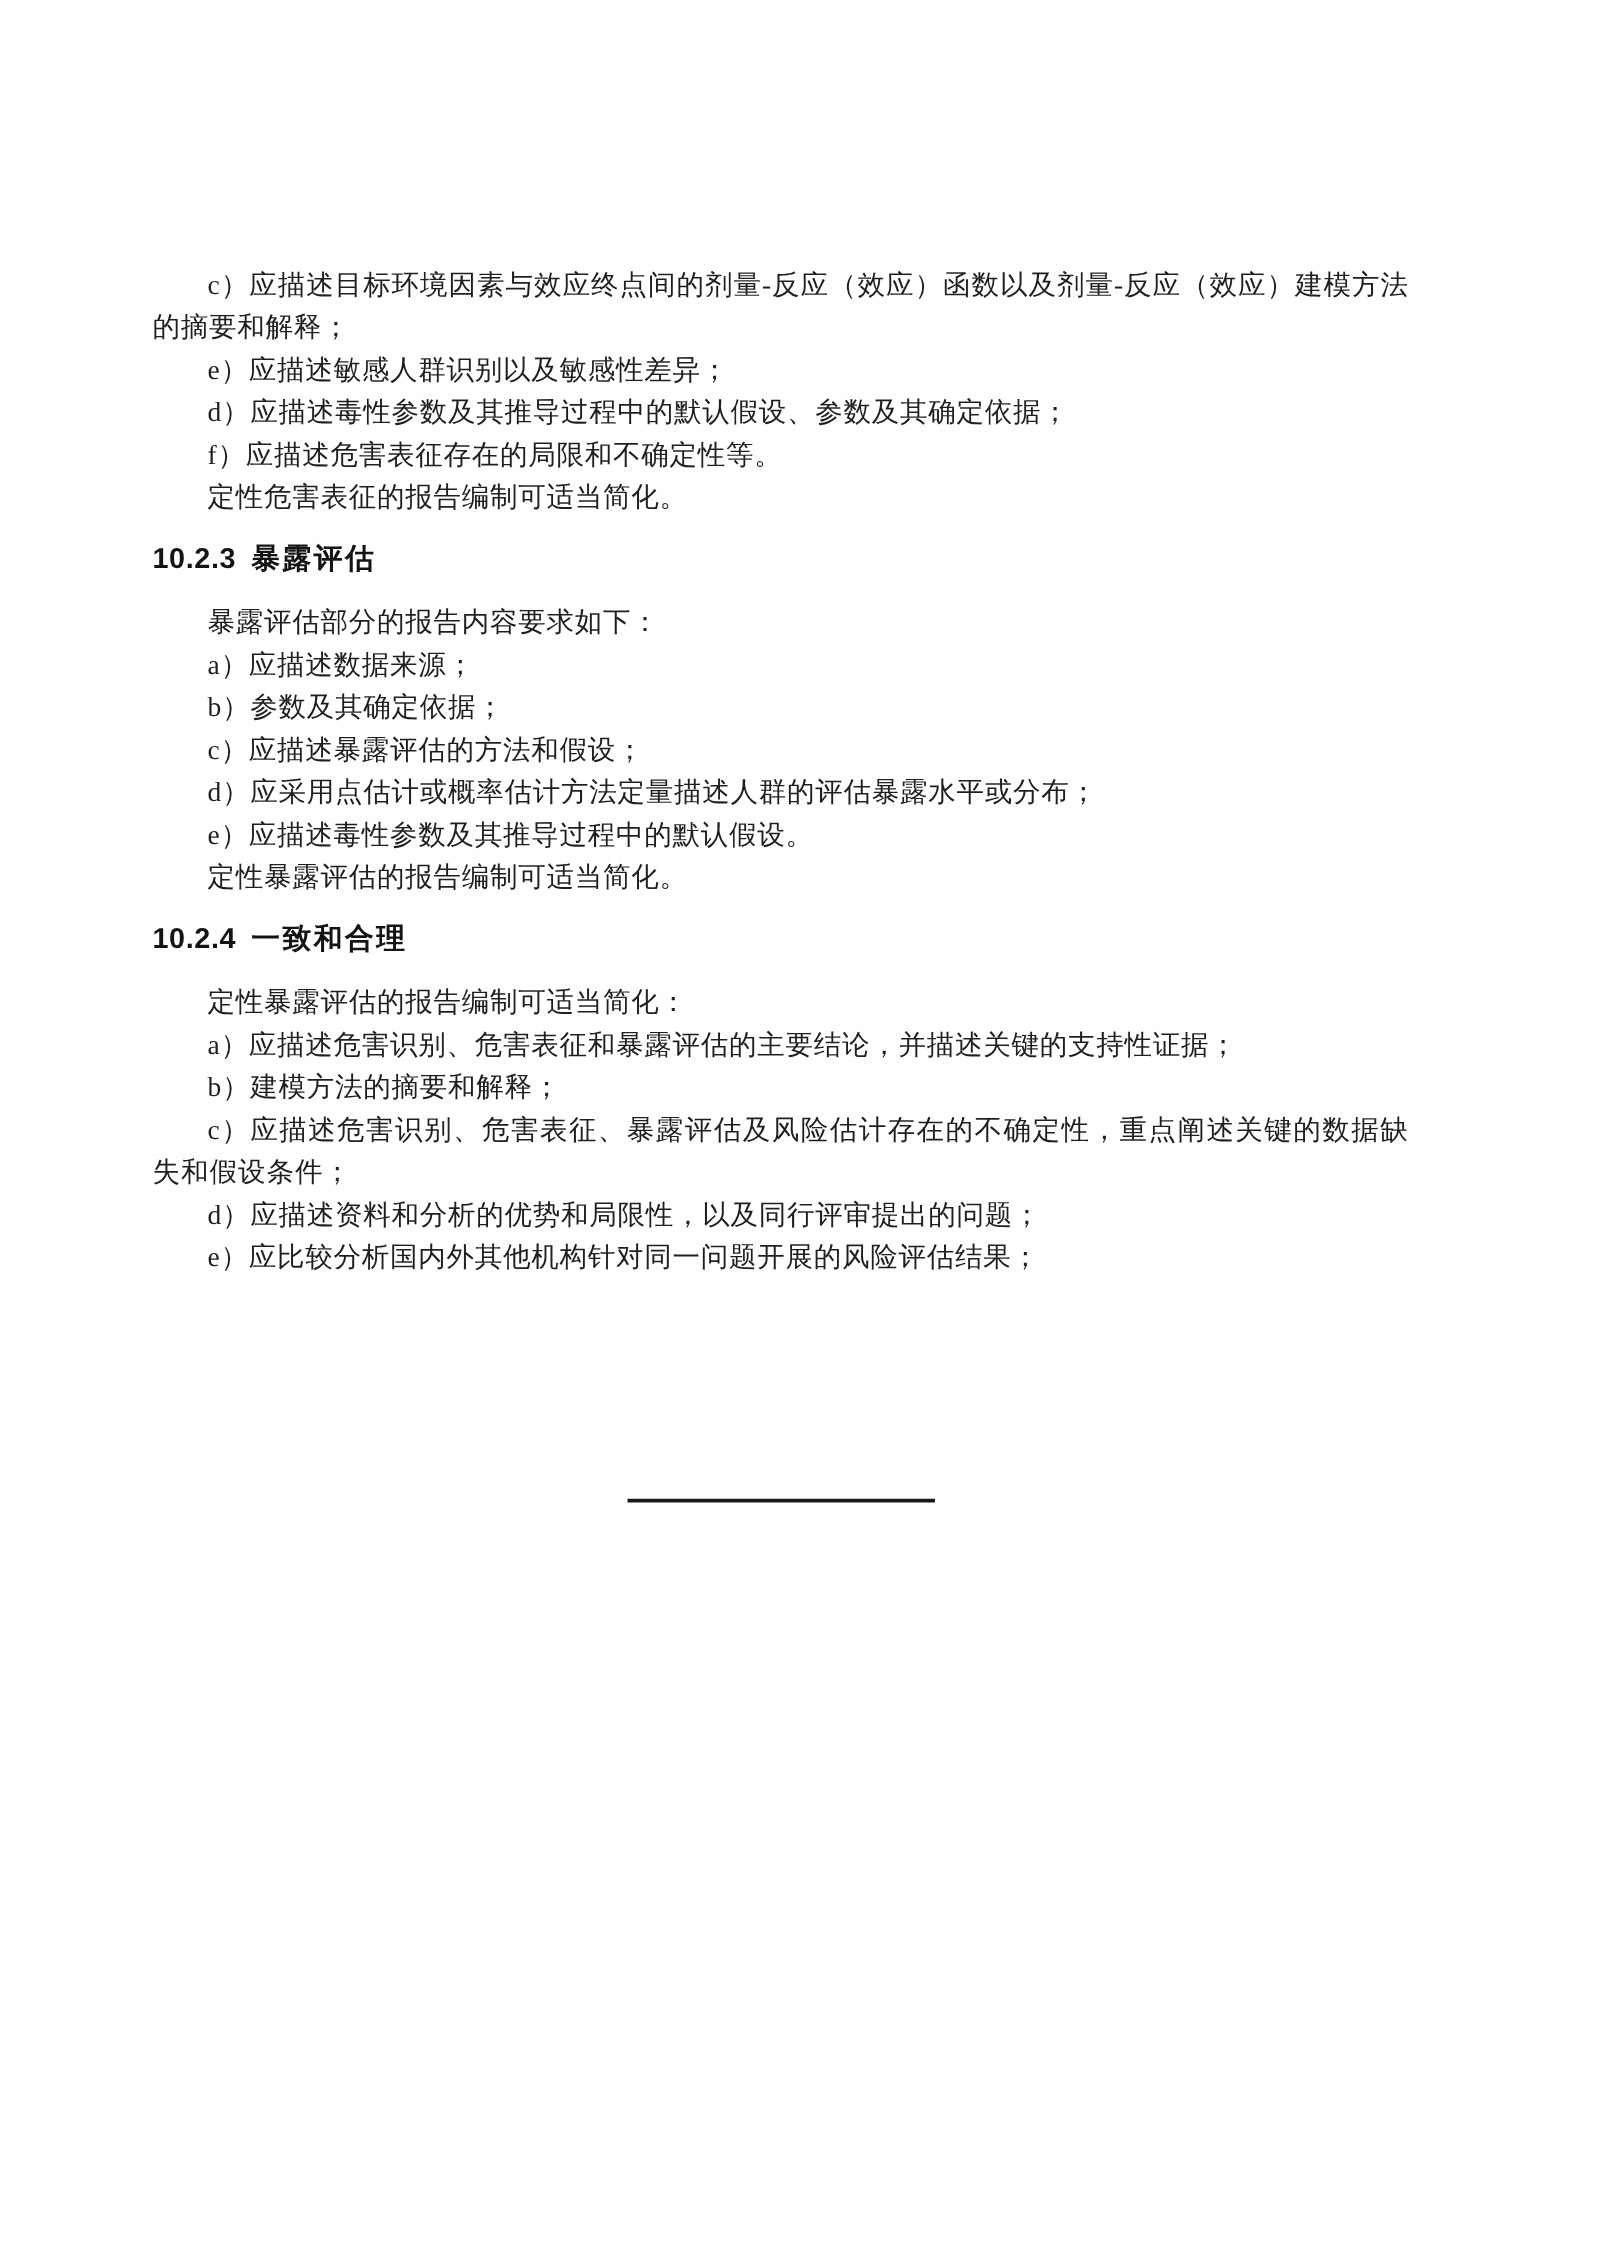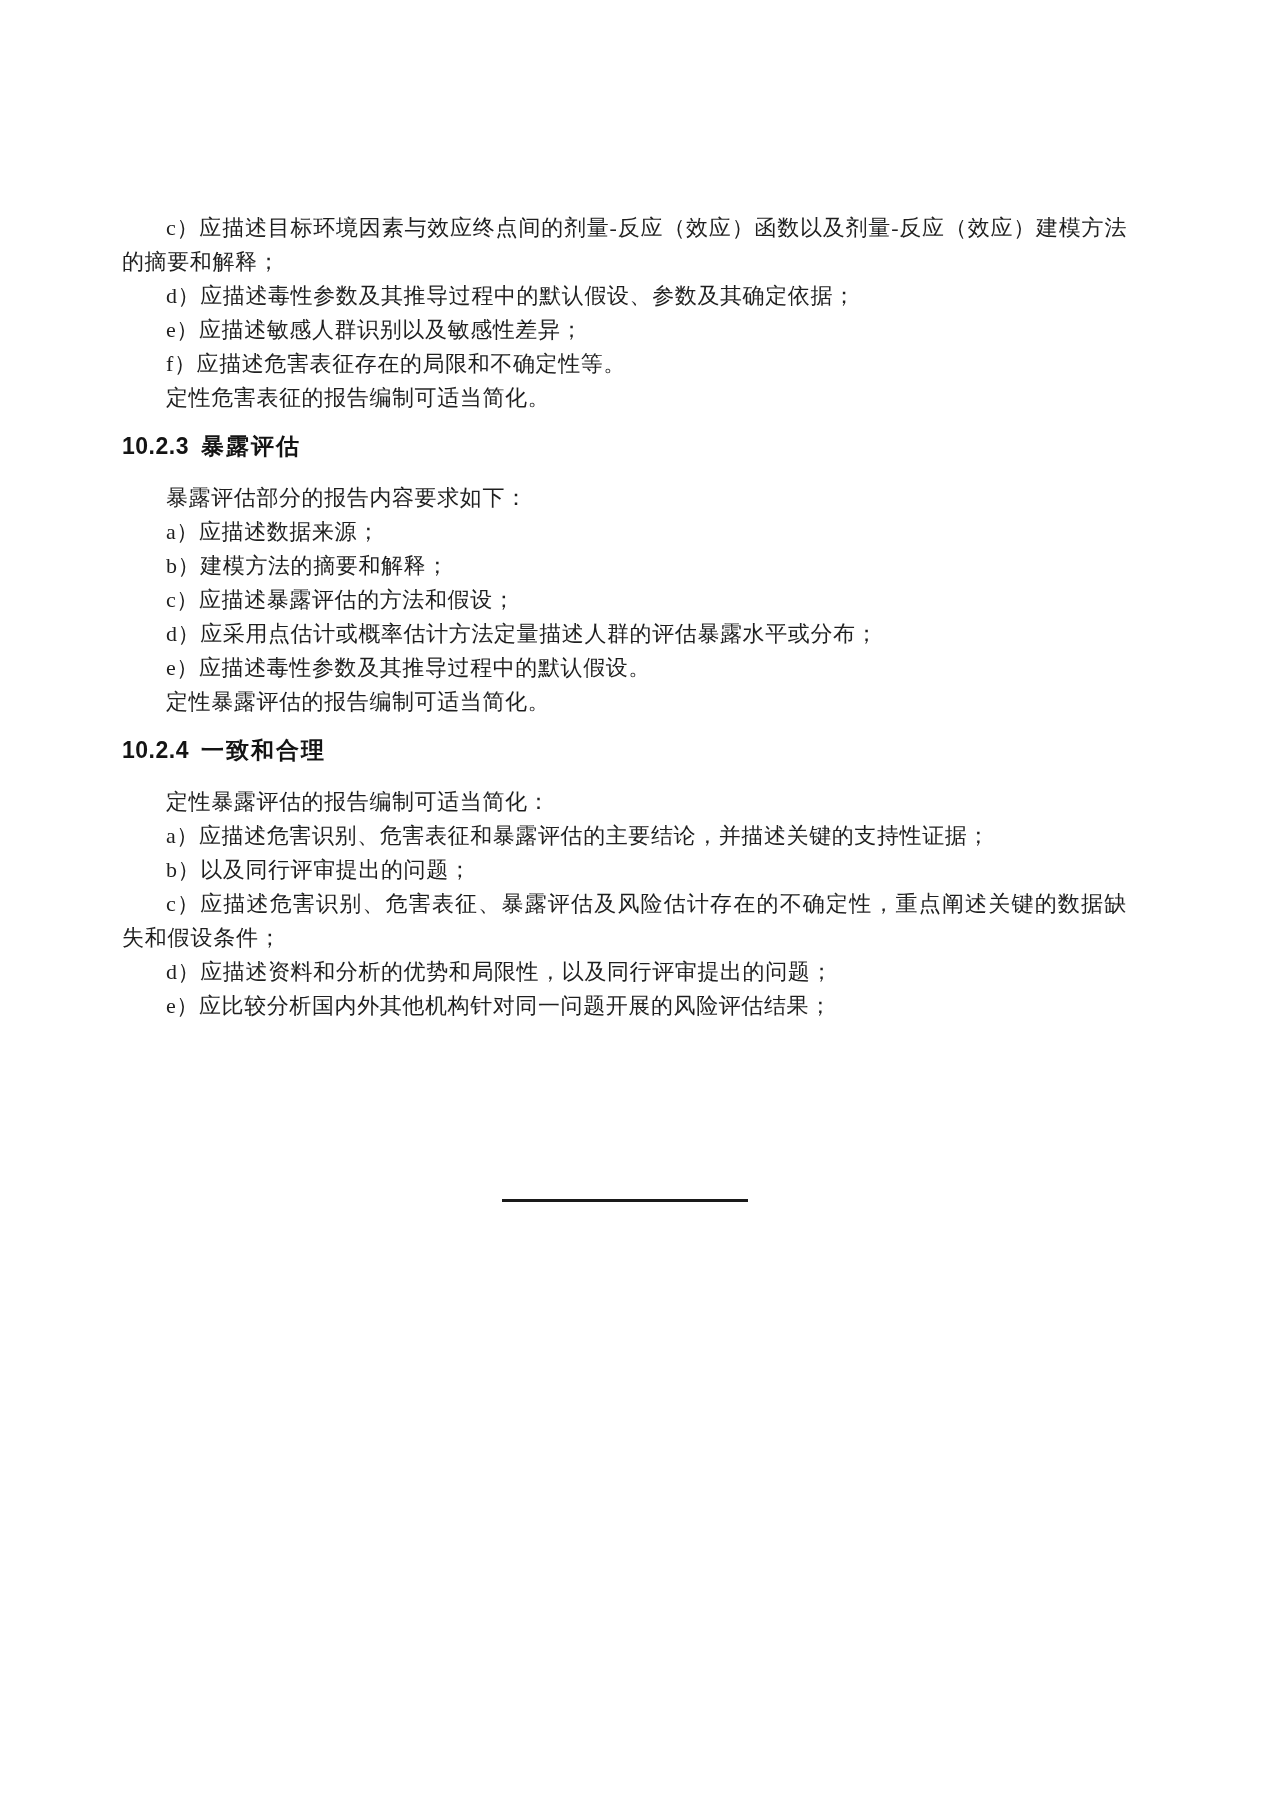--- a/index.html
+++ b/index.html
@@ -75,8 +75,8 @@
   <div class="content">
 
     <p class="body-par">c）应描述目标环境因素与效应终点间的剂量-反应（效应）函数以及剂量-反应（效应）建模方法的摘要和解释；</p>
+    <p class="body-par">e）应描述敏感人群识别以及敏感性差异；</p>
     <p class="body-par">d）应描述毒性参数及其推导过程中的默认假设、参数及其确定依据；</p>
-    <p class="body-par">e）应描述敏感人群识别以及敏感性差异；</p>
     <p class="body-par">f）应描述危害表征存在的局限和不确定性等。</p>
     <p class="body-par">定性危害表征的报告编制可适当简化。</p>
 

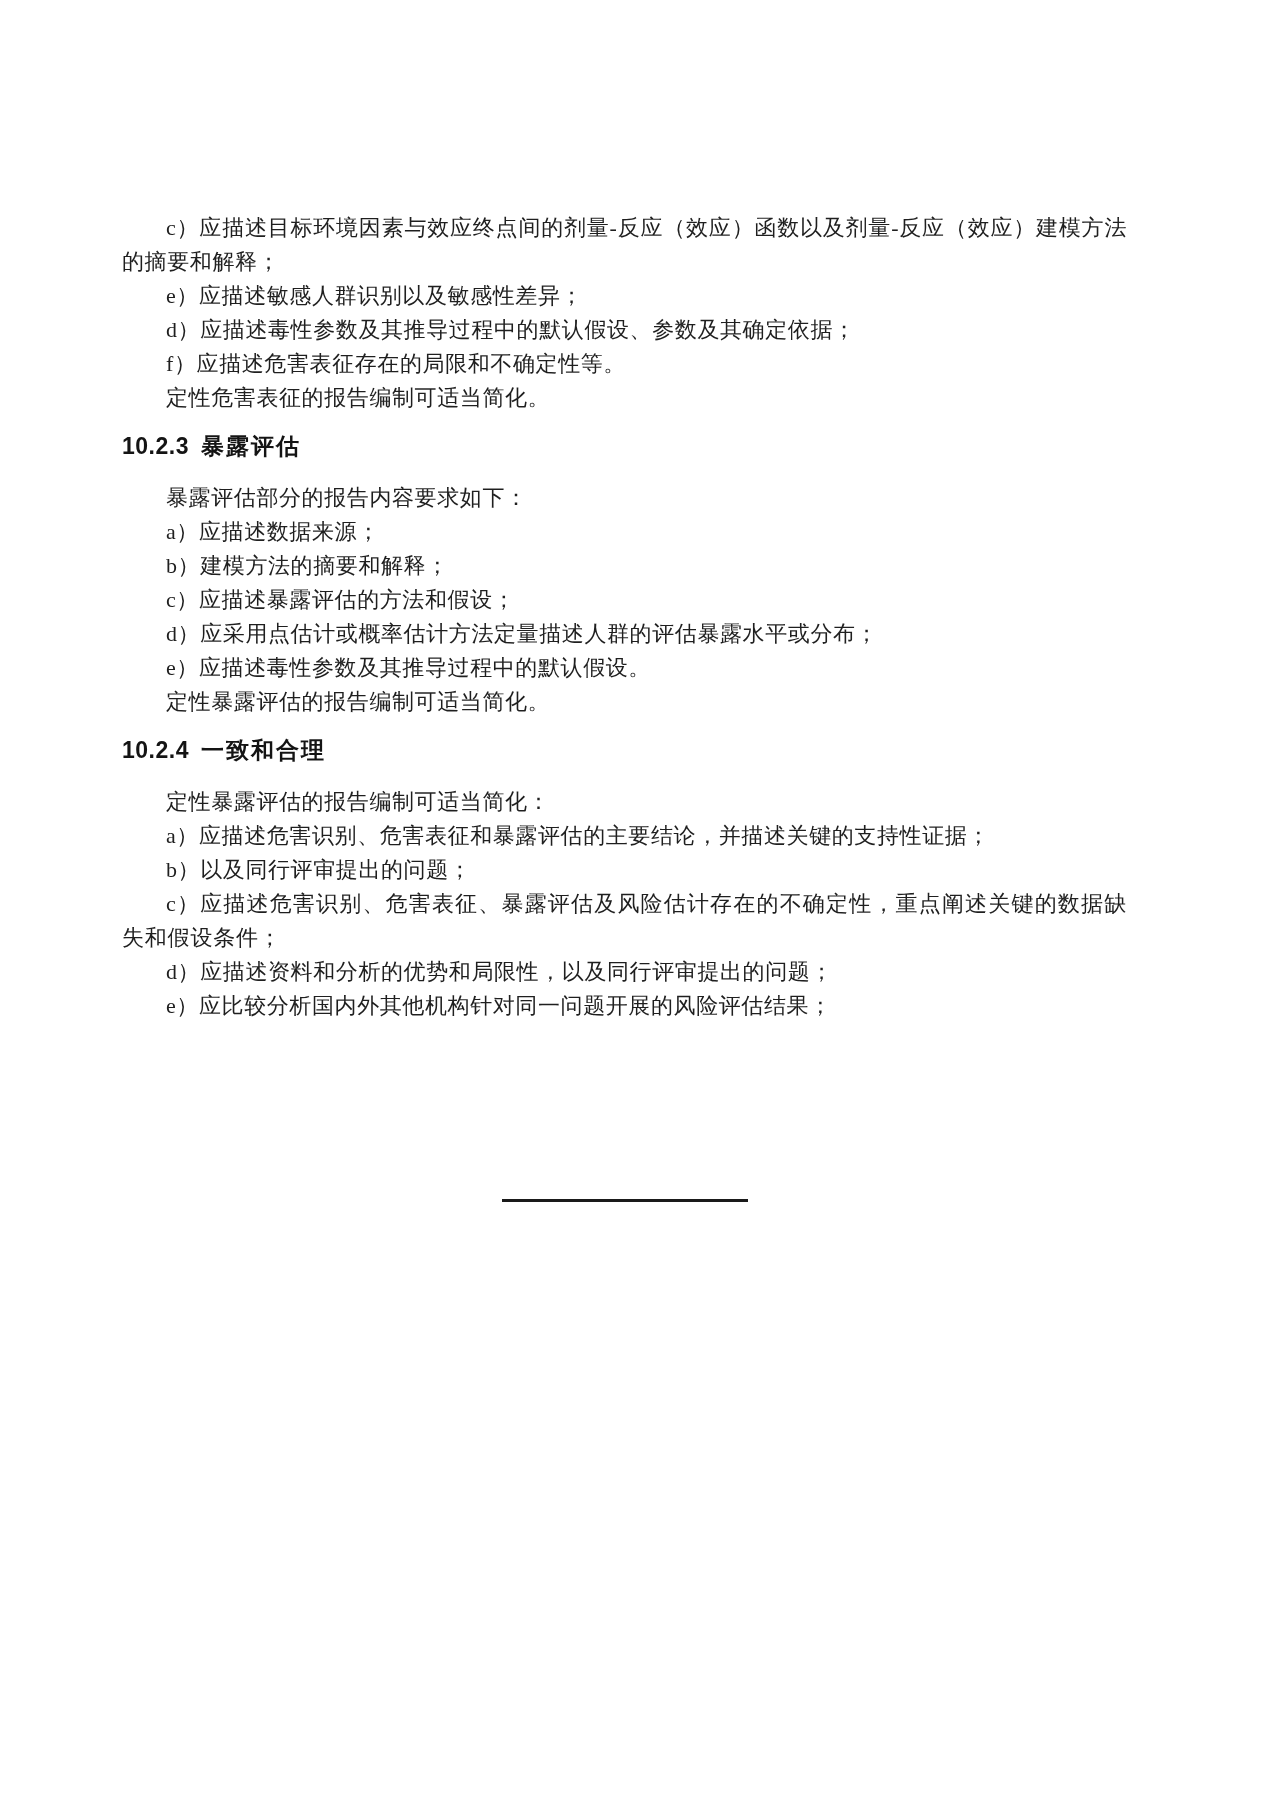--- a/index.html
+++ b/index.html
@@ -86,7 +86,7 @@
 
     <p class="body-par">暴露评估部分的报告内容要求如下：</p>
     <p class="body-par">a）应描述数据来源；</p>
-    <p class="body-par">b）建模方法的摘要和解释；</p>
+    <p class="body-par">b）参数及其确定依据；</p>
     <p class="body-par">c）应描述暴露评估的方法和假设；</p>
     <p class="body-par">d）应采用点估计或概率估计方法定量描述人群的评估暴露水平或分布；</p>
     <p class="body-par">e）应描述毒性参数及其推导过程中的默认假设。</p>

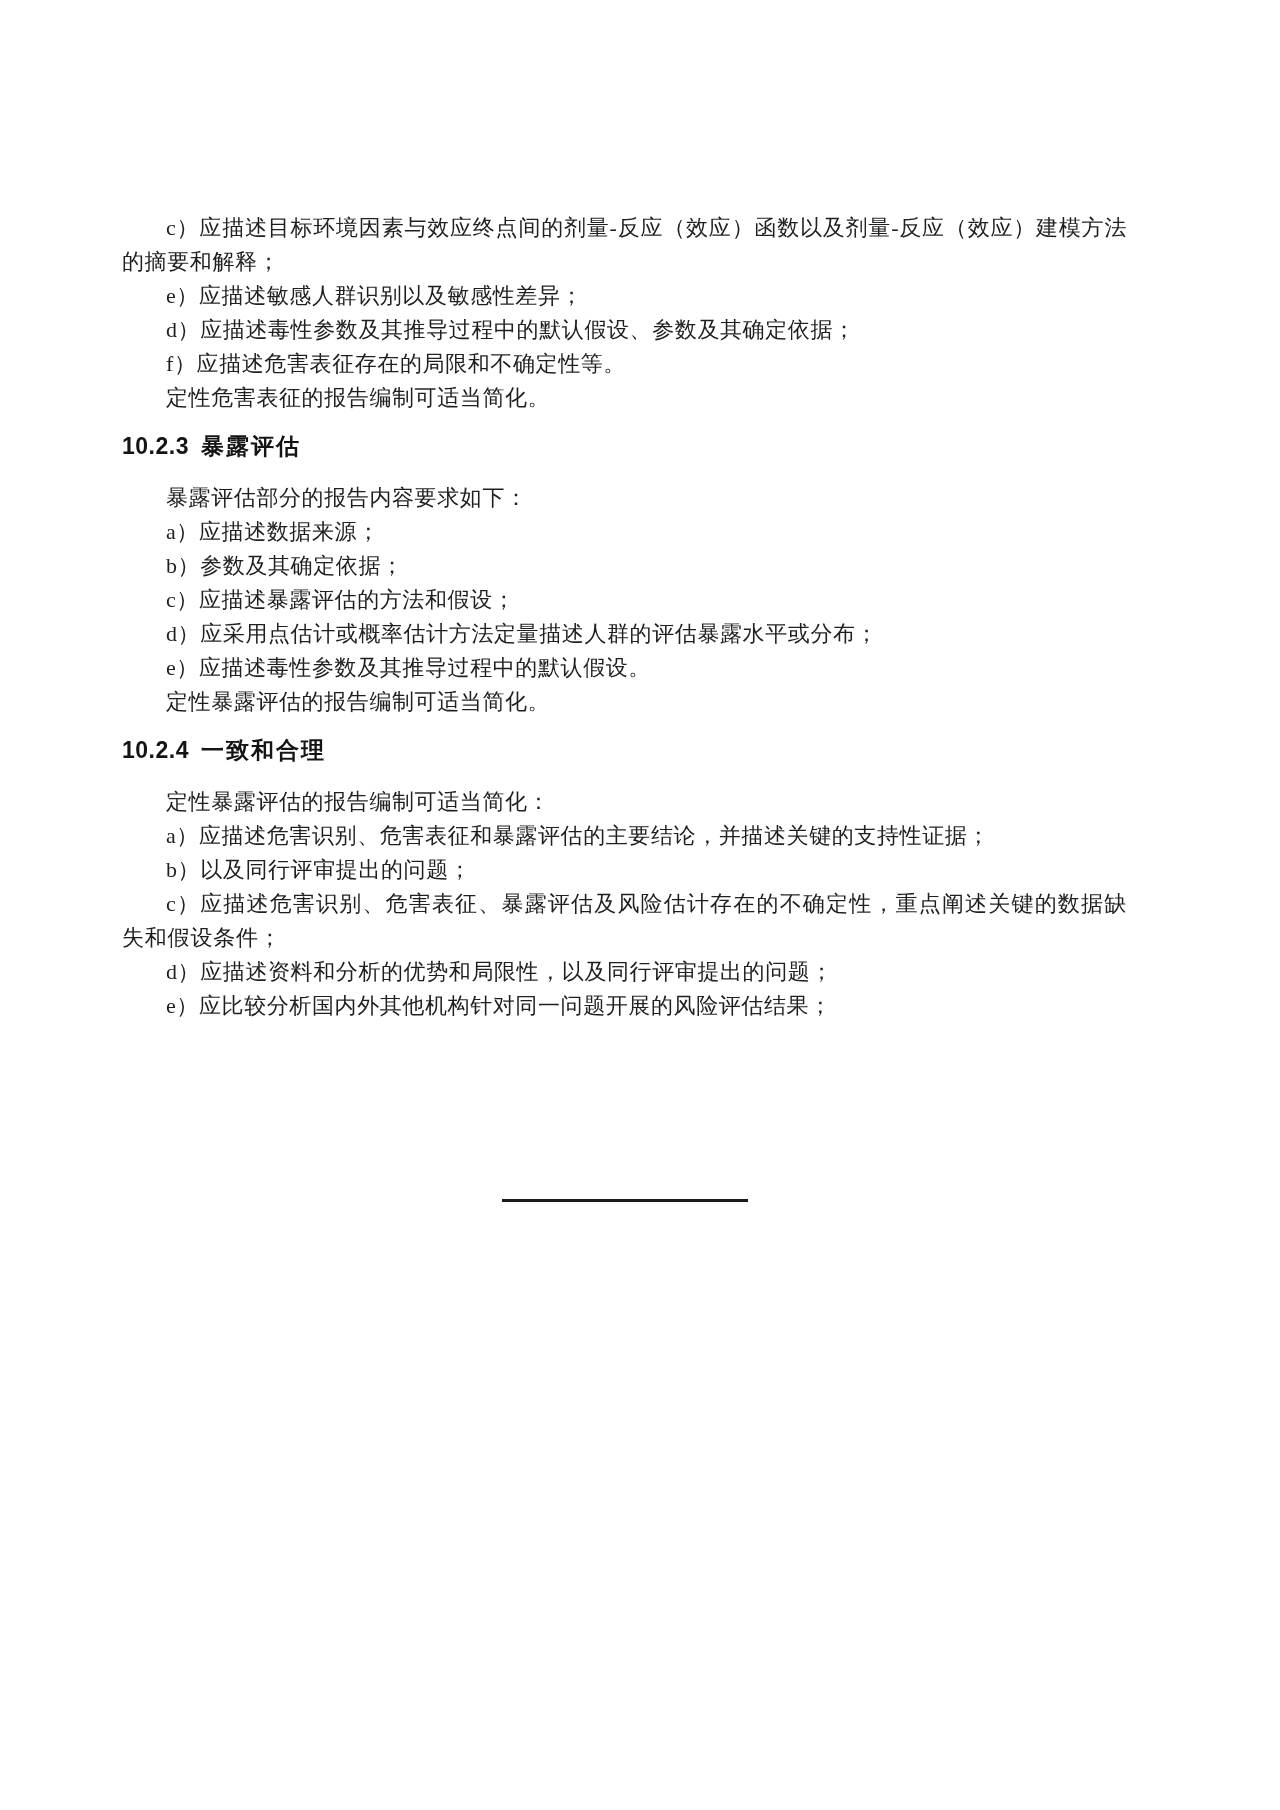--- a/index.html
+++ b/index.html
@@ -98,7 +98,7 @@
 
     <p class="body-par">定性暴露评估的报告编制可适当简化：</p>
     <p class="body-par">a）应描述危害识别、危害表征和暴露评估的主要结论，并描述关键的支持性证据；</p>
-    <p class="body-par">b）以及同行评审提出的问题；</p>
+    <p class="body-par">b）建模方法的摘要和解释；</p>
     <p class="body-par tight">c）应描述危害识别、危害表征、暴露评估及风险估计存在的不确定性，重点阐述关键的数据缺失和假设条件；</p>
     <p class="body-par">d）应描述资料和分析的优势和局限性，以及同行评审提出的问题；</p>
     <p class="body-par">e）应比较分析国内外其他机构针对同一问题开展的风险评估结果；</p>

